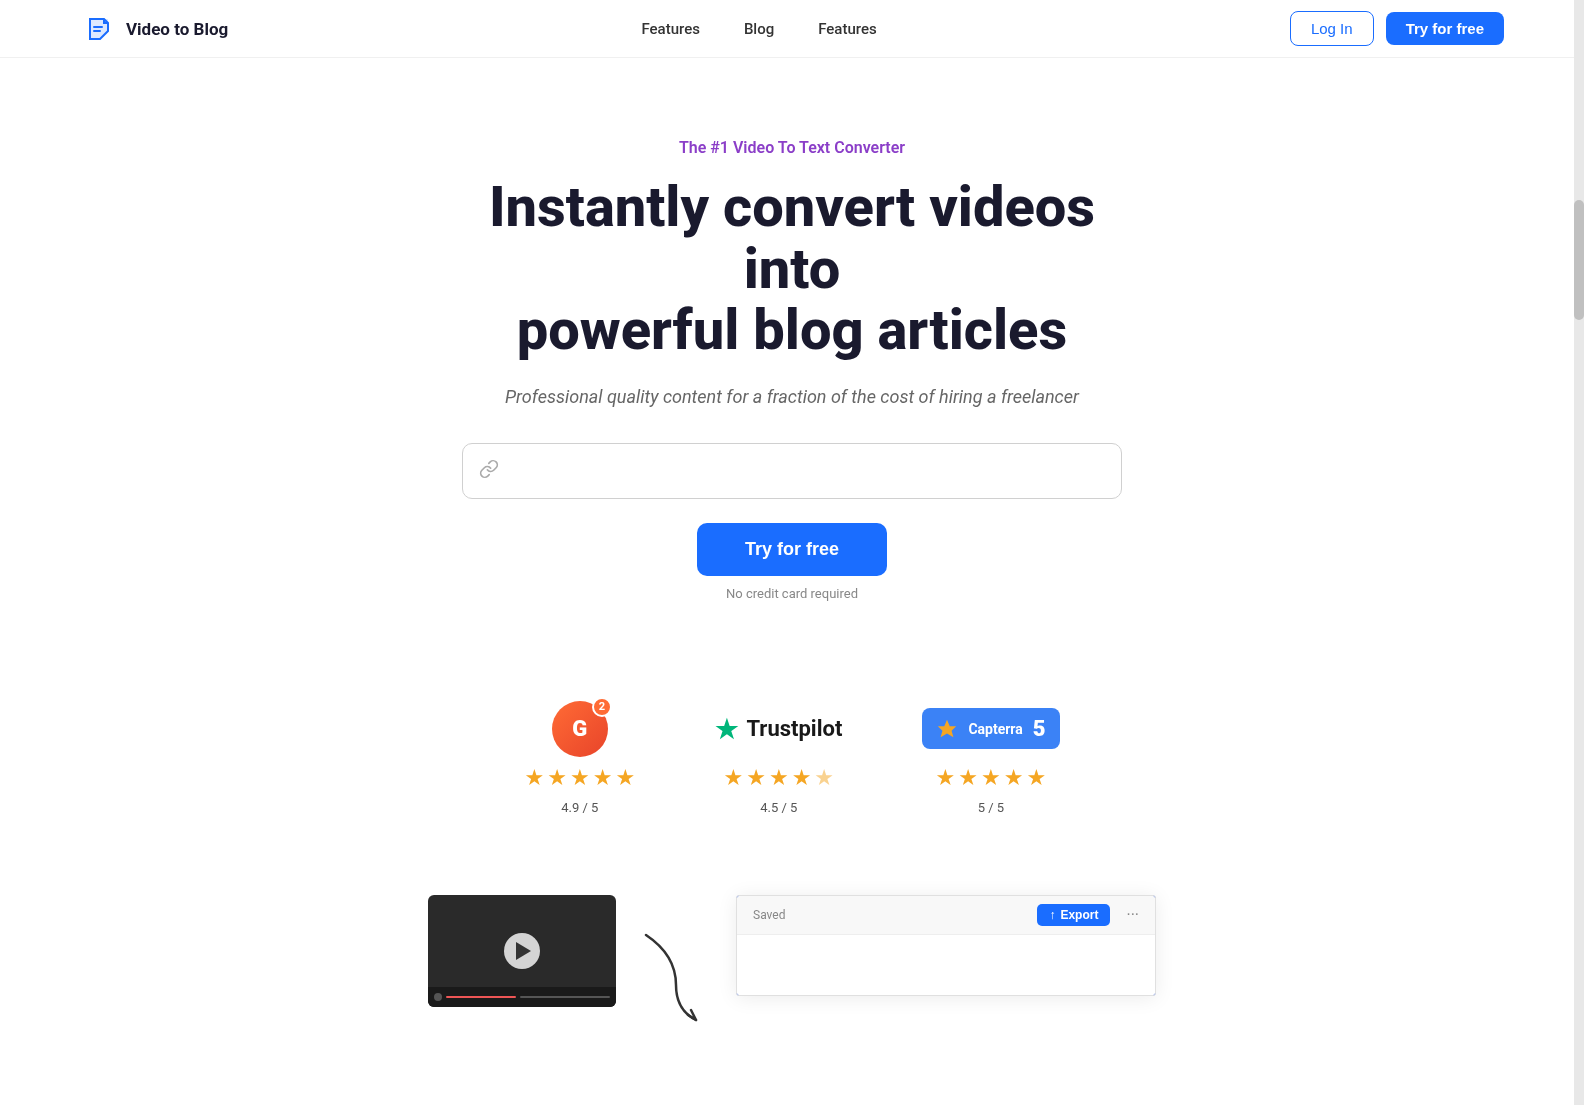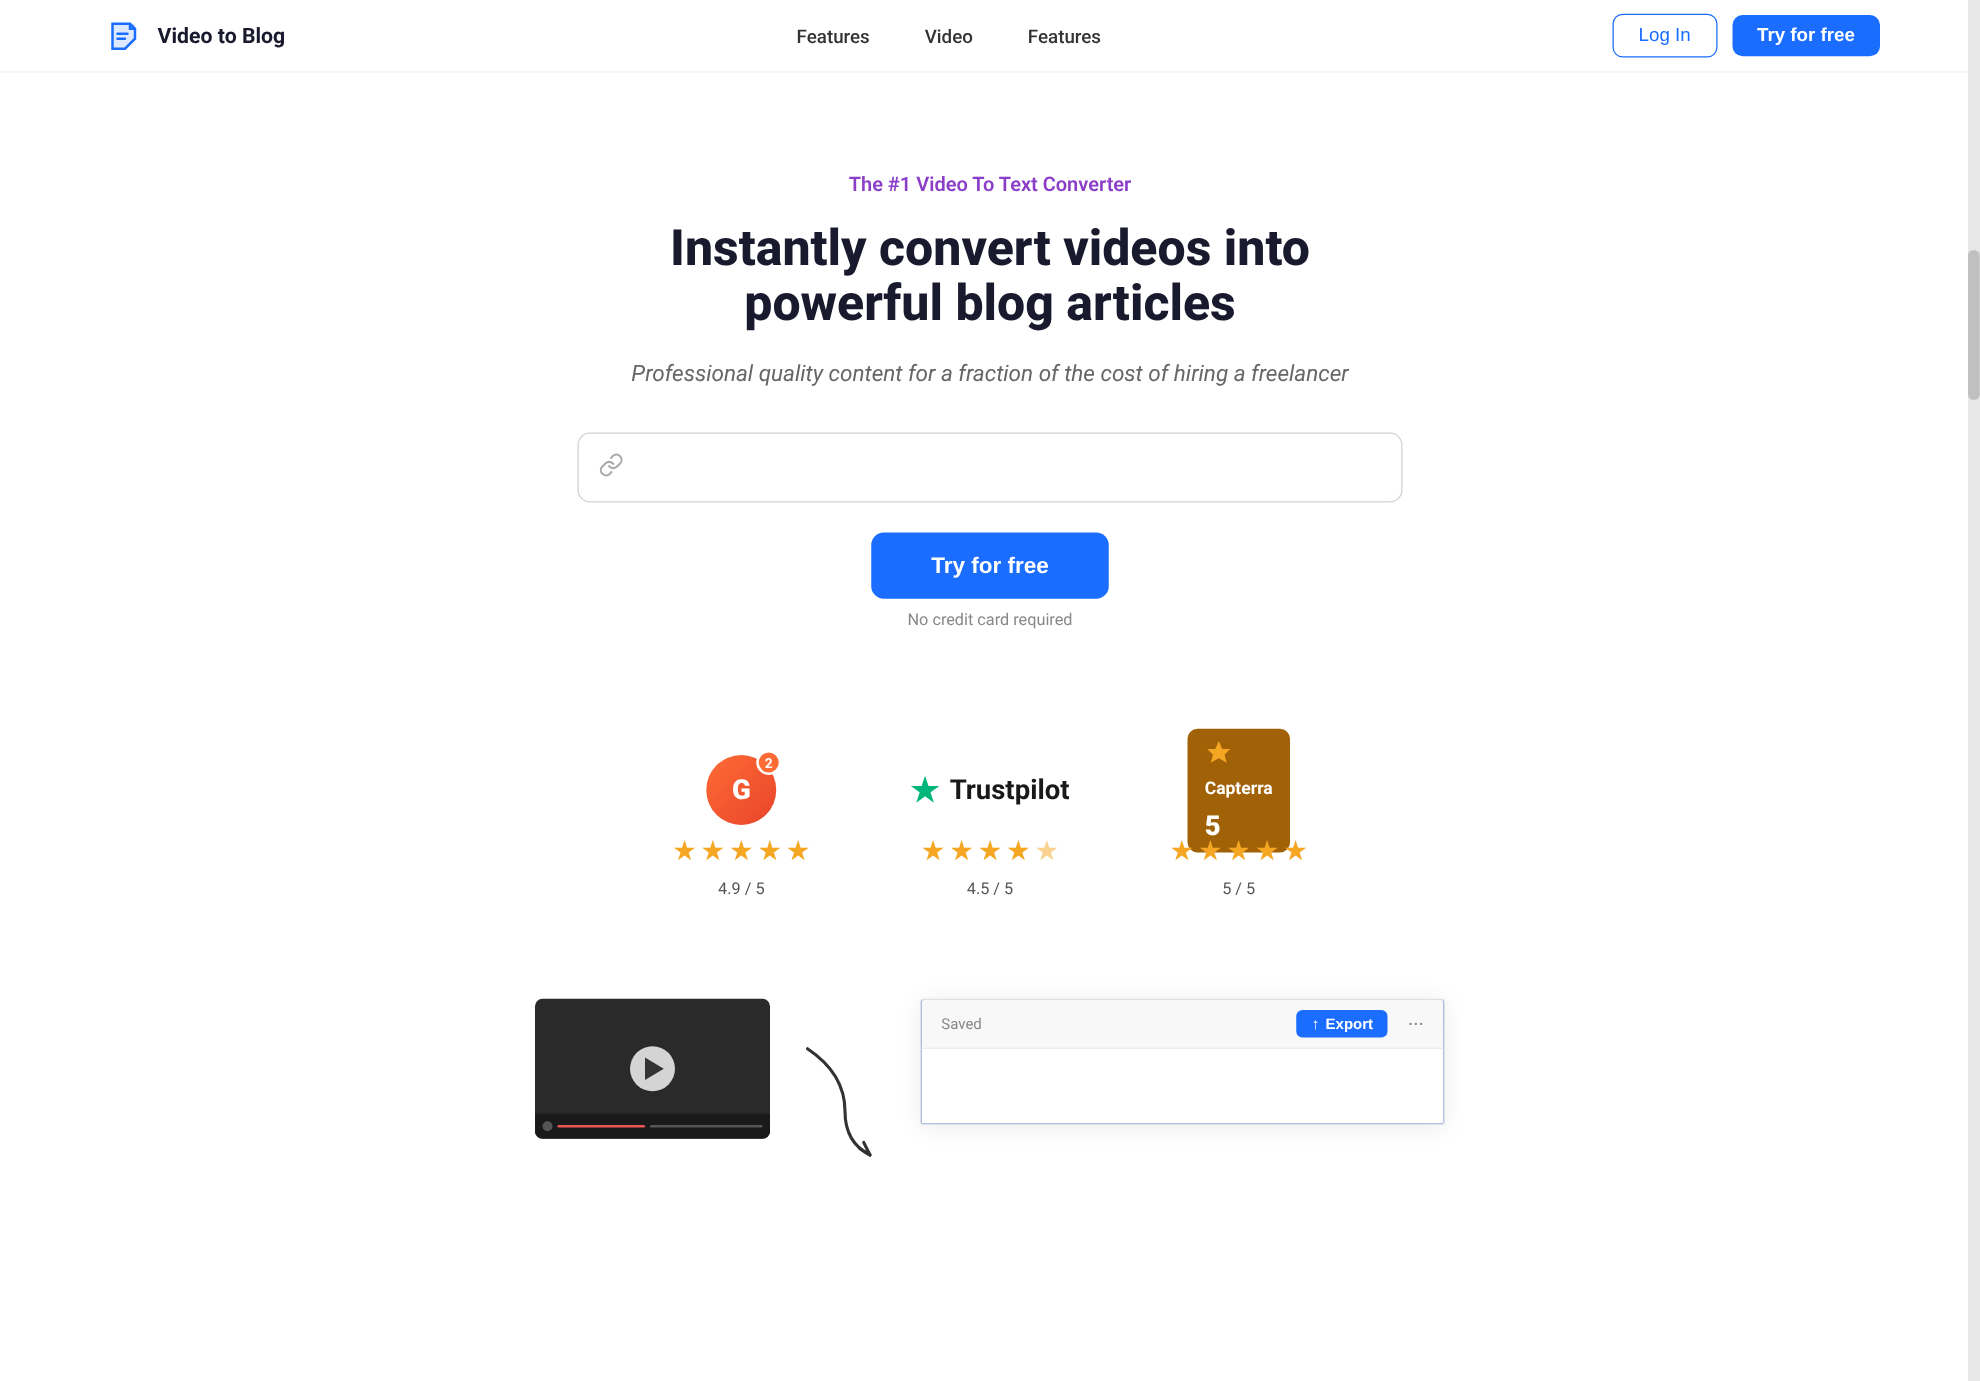--- a/index.html
+++ b/index.html
@@ -90,7 +90,7 @@
 
   <div class="nav-links">
     <a class="nav-link" href="#">Features</a>
-    <a class="nav-link" href="#">Video</a>
+    <a class="nav-link" href="#">Blog</a>
     <a class="nav-link" href="#">Features</a>
   </div>
 

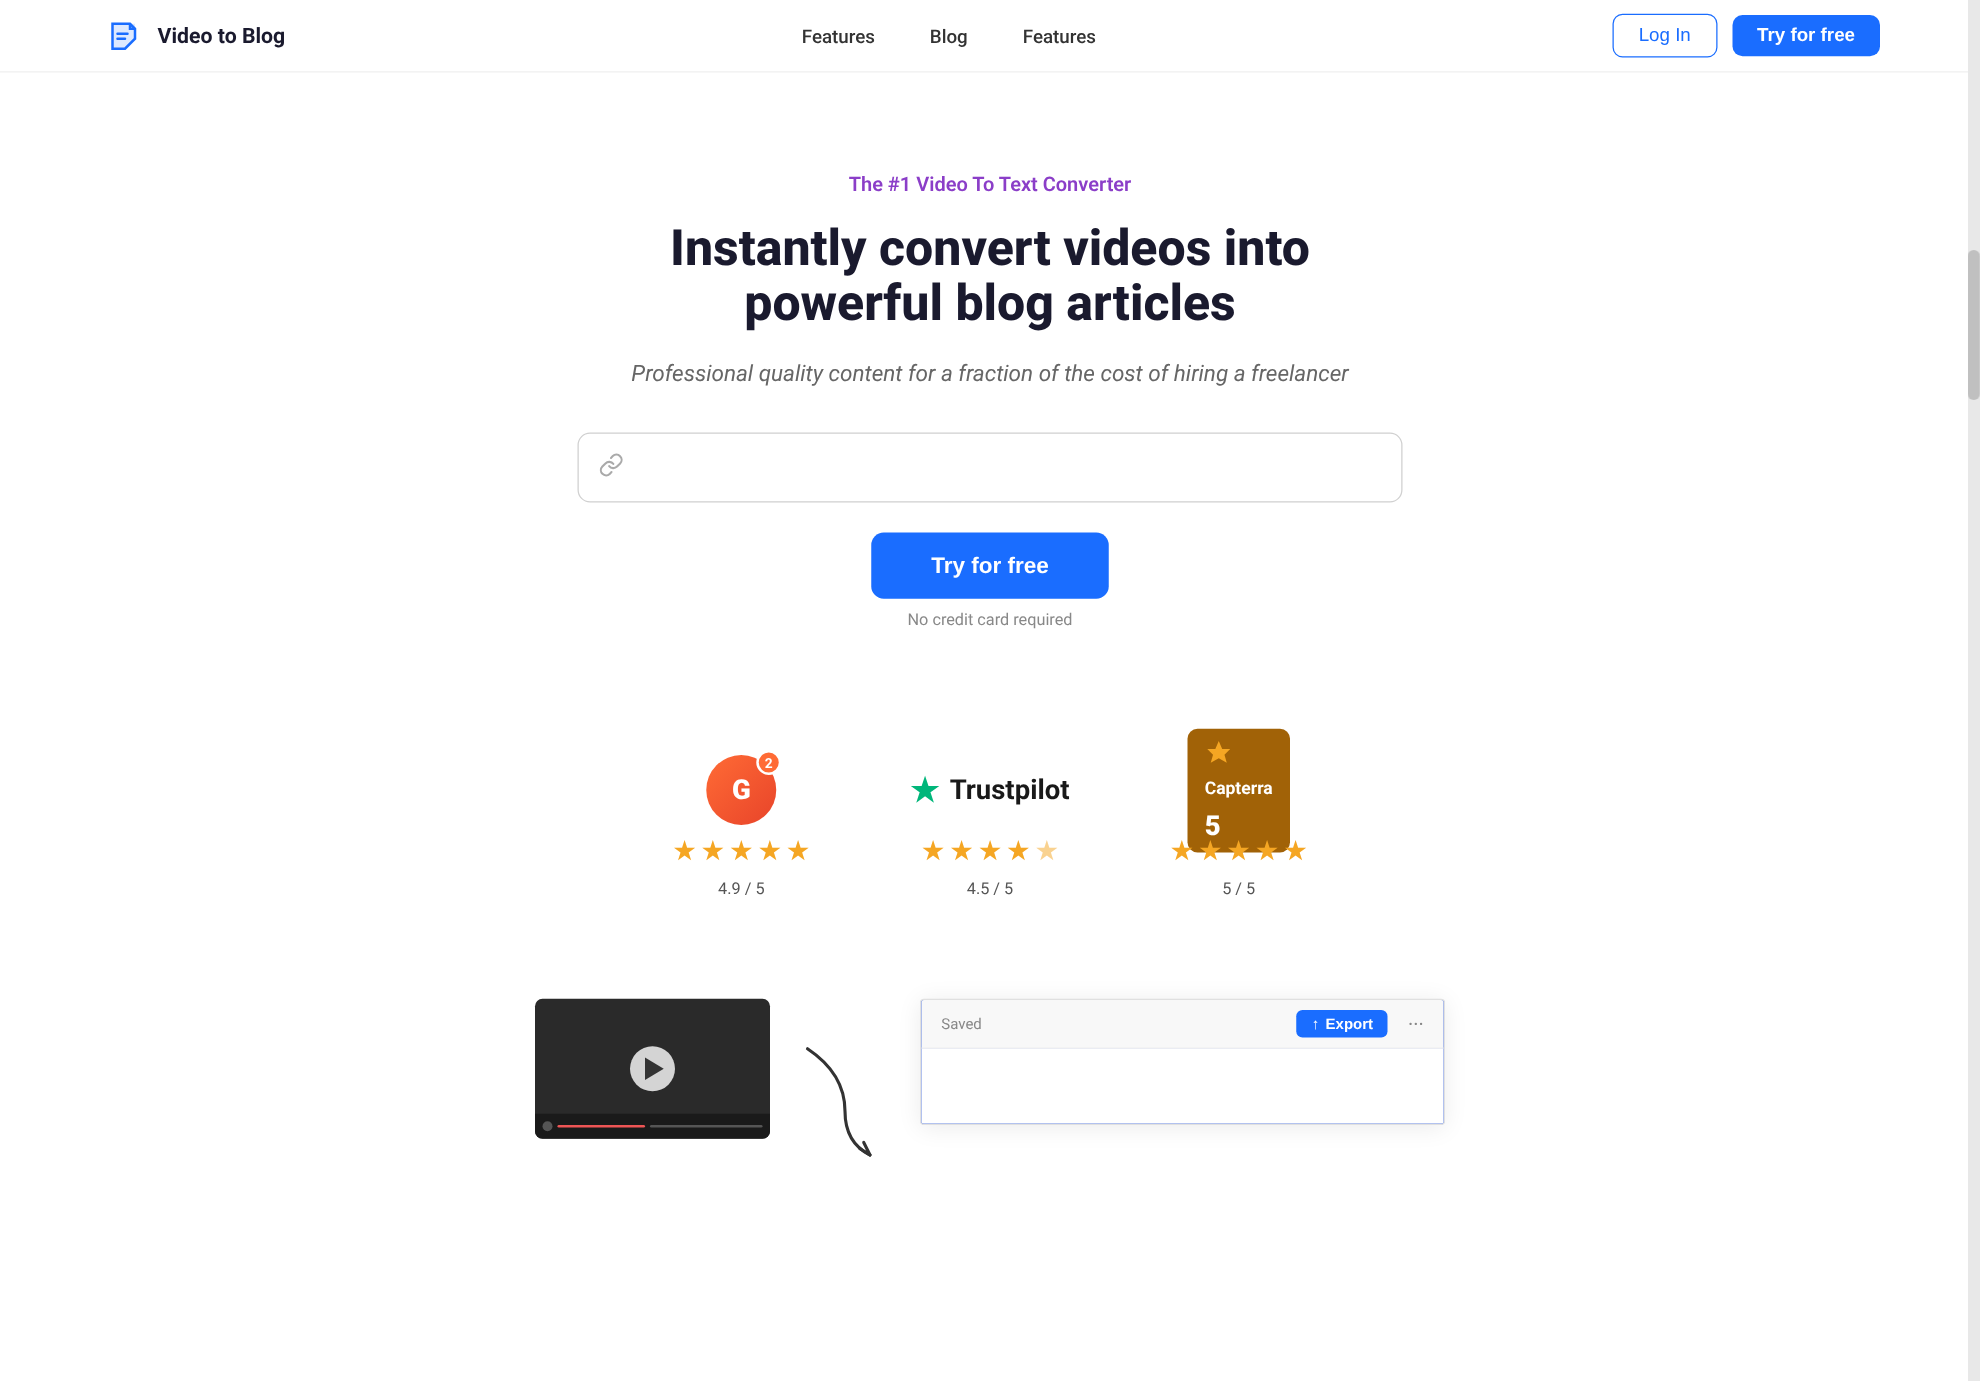--- a/index.html
+++ b/index.html
@@ -18,7 +18,7 @@
     
     .hero { text-align: center; padding: 80px 20px 40px; }
     .hero-tagline { color: #8b3ec8; font-size: 16px; font-weight: 600; margin-bottom: 20px; }
-    .hero-headline { font-size: 40px; font-weight: 800; line-height: 1.1; color: #1a1a2e; max-width: 700px; margin: 0 auto 24px; }
+    .hero-headline { font-size: 56px; font-weight: 800; line-height: 1.1; color: #1a1a2e; max-width: 700px; margin: 0 auto 24px; }
     .hero-subheadline { font-size: 18px; color: #666; margin-bottom: 36px; font-style: italic; }
 
     

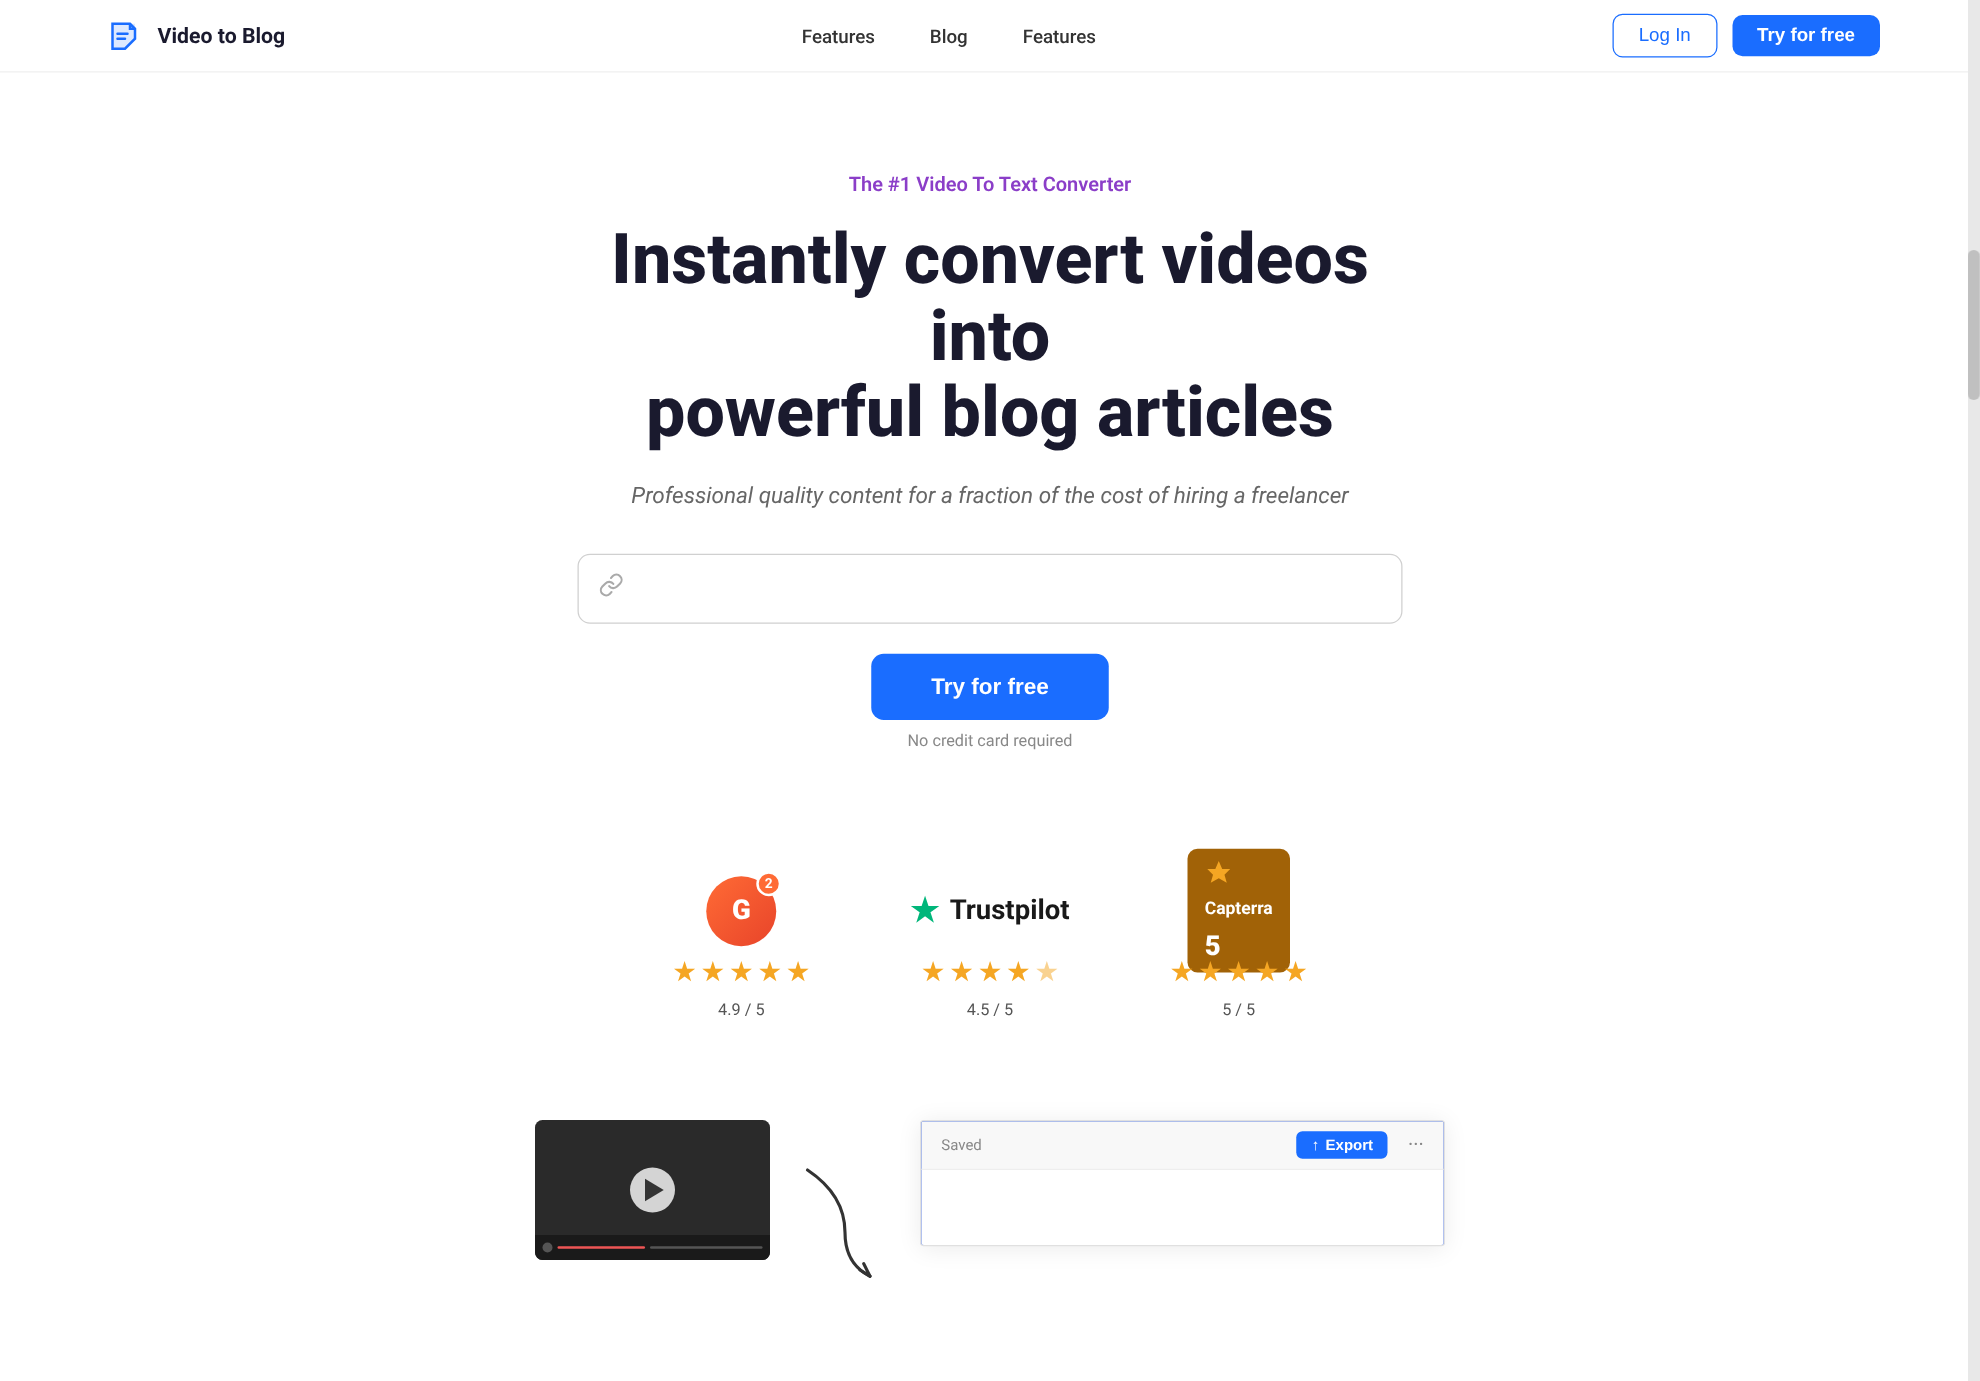--- a/index.html
+++ b/index.html
@@ -49,7 +49,7 @@
     .trustpilot-star { color: #00b67a; font-size: 26px; }
 
     
-    .capterra-badge { background: #a16207; border-radius: 8px; padding: 8px 14px; display: flex; align-items: flex-start; gap: 10px; color: #fff; flex-direction: column; }
+    .capterra-badge { background: #3b82f6; border-radius: 8px; padding: 8px 14px; display: flex; align-items: center; gap: 10px; color: #fff; }
     .capterra-logo-text { font-size: 14px; font-weight: 700; }
     .capterra-num { font-size: 22px; font-weight: 900; }
 

